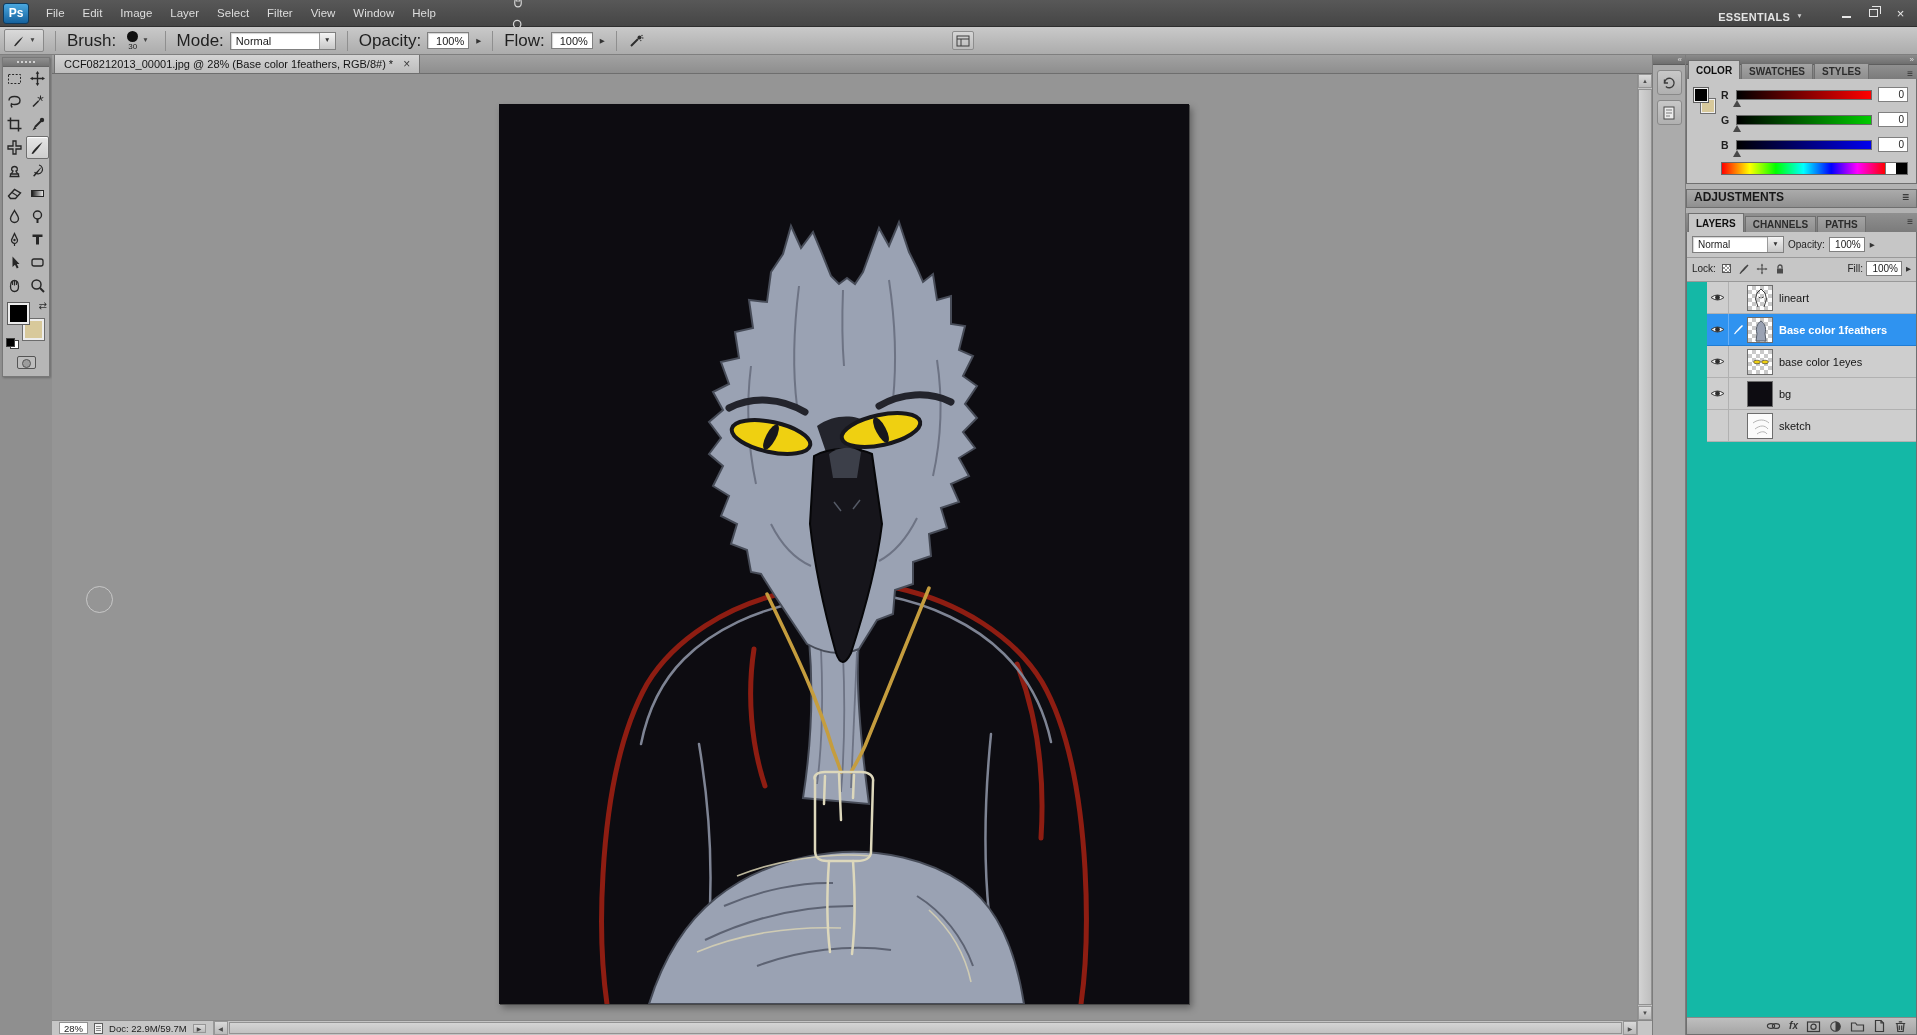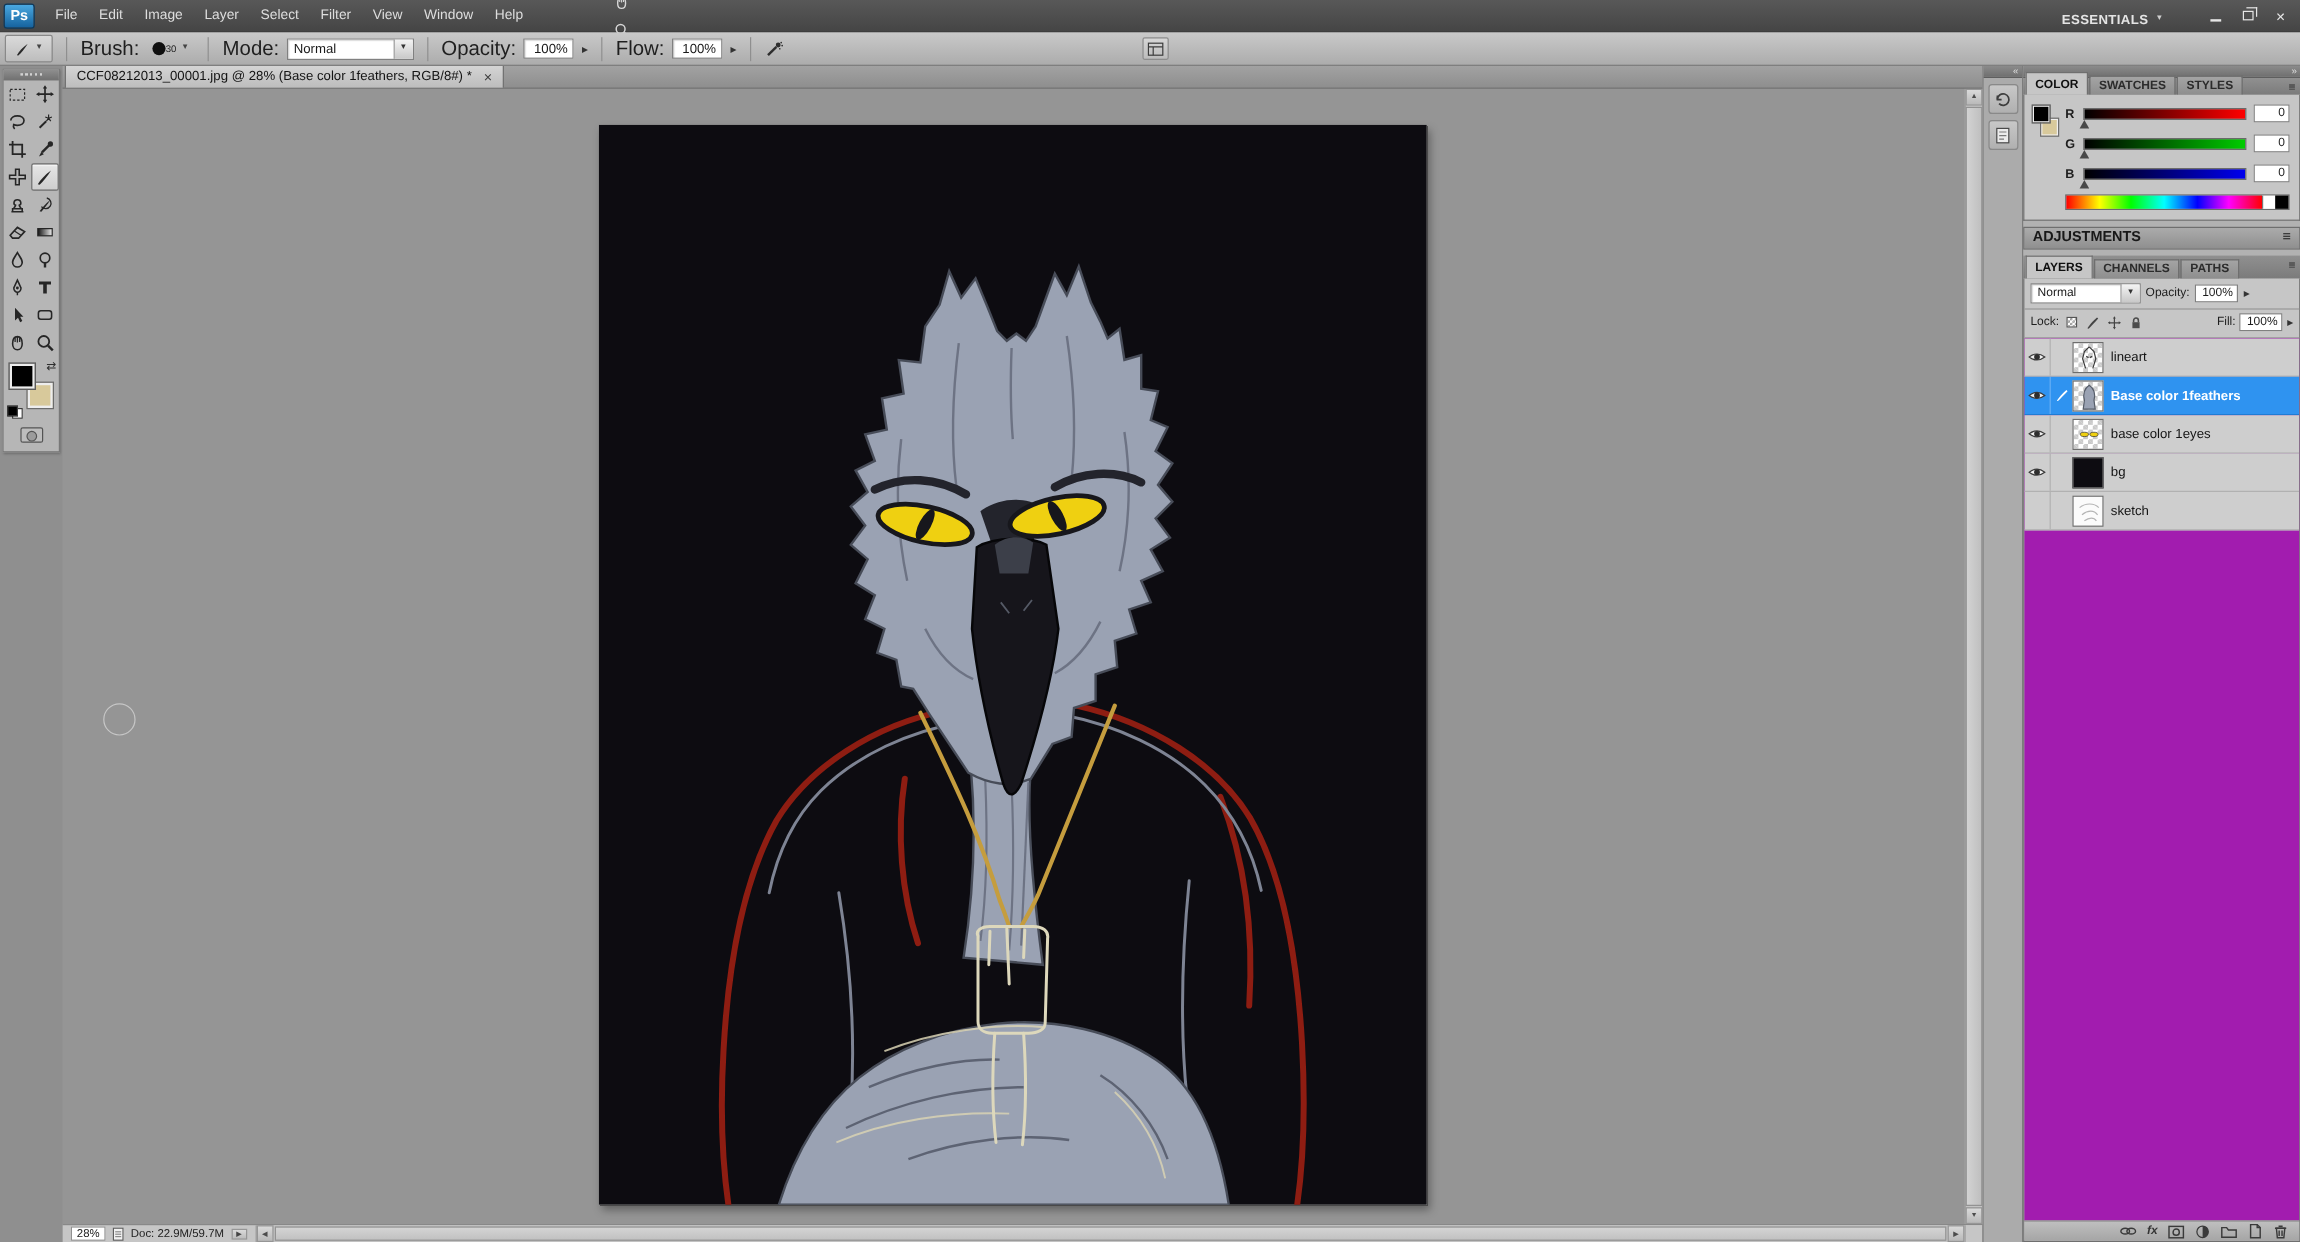--- a/index.html
+++ b/index.html
@@ -31,7 +31,7 @@
 .opt-label{font-size:17px;color:#1f1f1f;}
 .preset-box{width:40px;height:23px;background:linear-gradient(#dadada,#bdbdbd);border:1px solid #898989;border-radius:2px;display:flex;align-items:center;justify-content:center;gap:3px;}
 .brush-combo{display:flex;align-items:center;gap:4px;padding:1px 4px;border:1px solid transparent;}
-.brush-dot-wrap{display:flex;align-items:center;line-height:1;}
+.brush-dot-wrap{display:flex;flex-direction:column;align-items:center;line-height:1;}
 .brush-dot{width:11px;height:11px;border-radius:50%;background:#101010;}
 .brush-size{font-size:8px;margin-top:1px;color:#222;}
 .combo{height:18px;background:#fff;border:1px solid #808080;display:flex;align-items:center;box-shadow:inset 1px 1px 1px rgba(0,0,0,.18);}

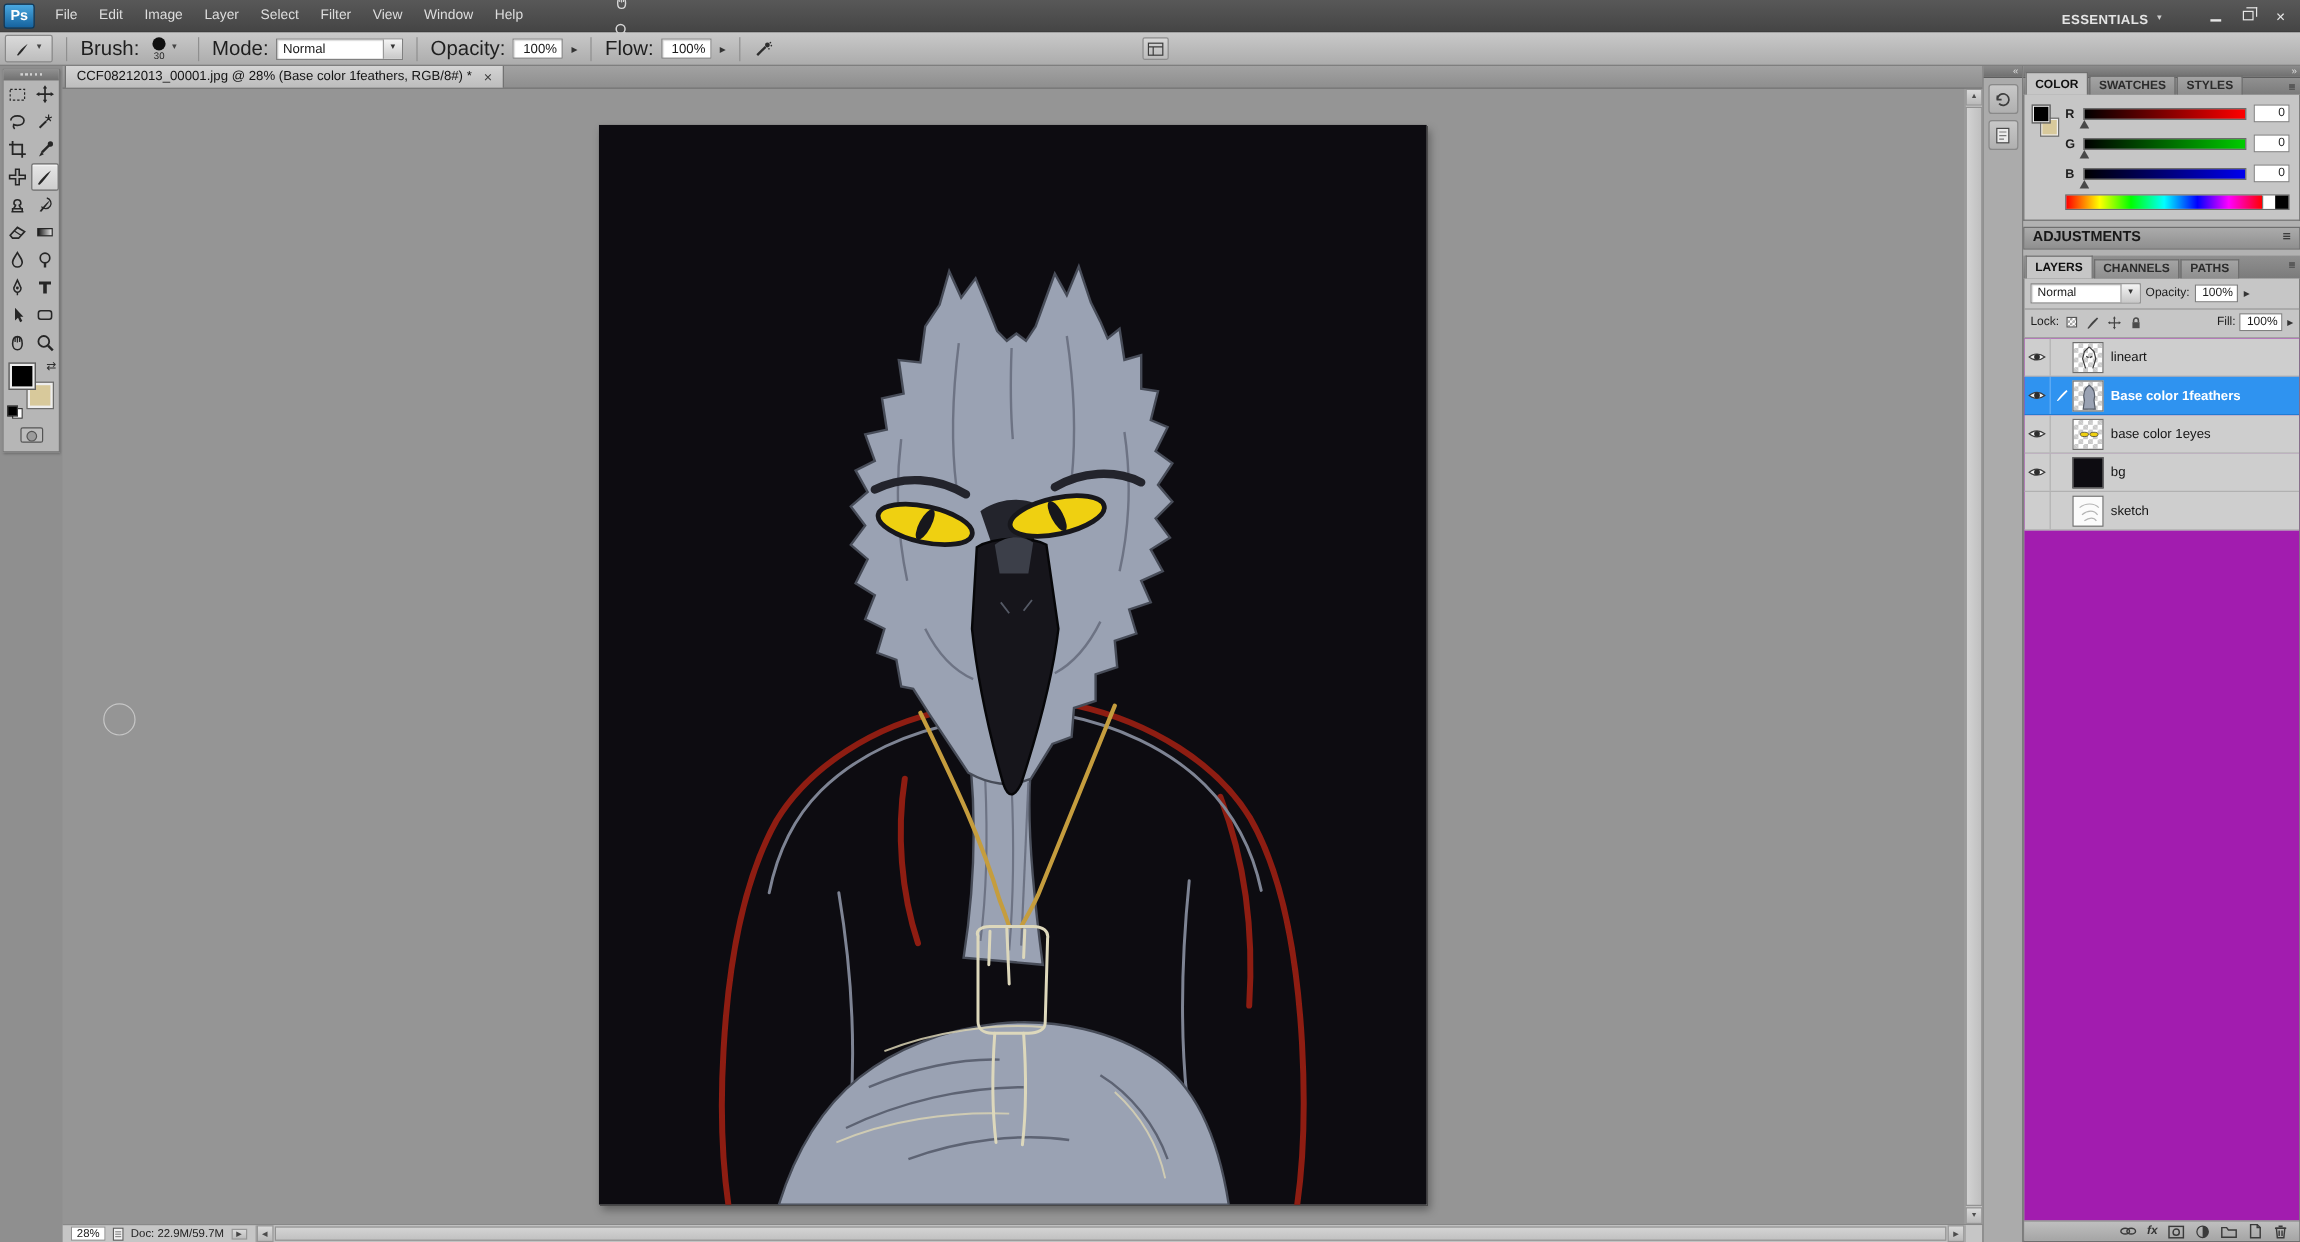--- a/index.html
+++ b/index.html
@@ -128,7 +128,7 @@
 .lock-ico{width:15px;height:14px;display:flex;align-items:center;justify-content:center;}
 .checker-mini{width:9px;height:9px;border:1px solid #555;background-image:linear-gradient(45deg,#999 25%,transparent 25%,transparent 75%,#999 75%),linear-gradient(45deg,#999 25%,#fff 25%,#fff 75%,#999 75%);background-size:4px 4px;background-position:0 0,2px 2px;background-color:#fff;}
 .lockrow-spacer{flex:1;}
-.layer-list{flex:1;background:#a21caf;overflow:hidden;}
+.layer-list{flex:1;background:#14b8a6;overflow:hidden;padding-left:20px;}
 .layer-row{height:32px;display:flex;align-items:center;border-bottom:1px solid #b1b1b1;background:#cecece;}
 .layer-row.sel{background:#2f93f0;border-bottom-color:#1f7cd4;}
 .eye-cell{width:22px;align-self:stretch;display:flex;align-items:center;justify-content:center;border-right:1px solid #b1b1b1;}

